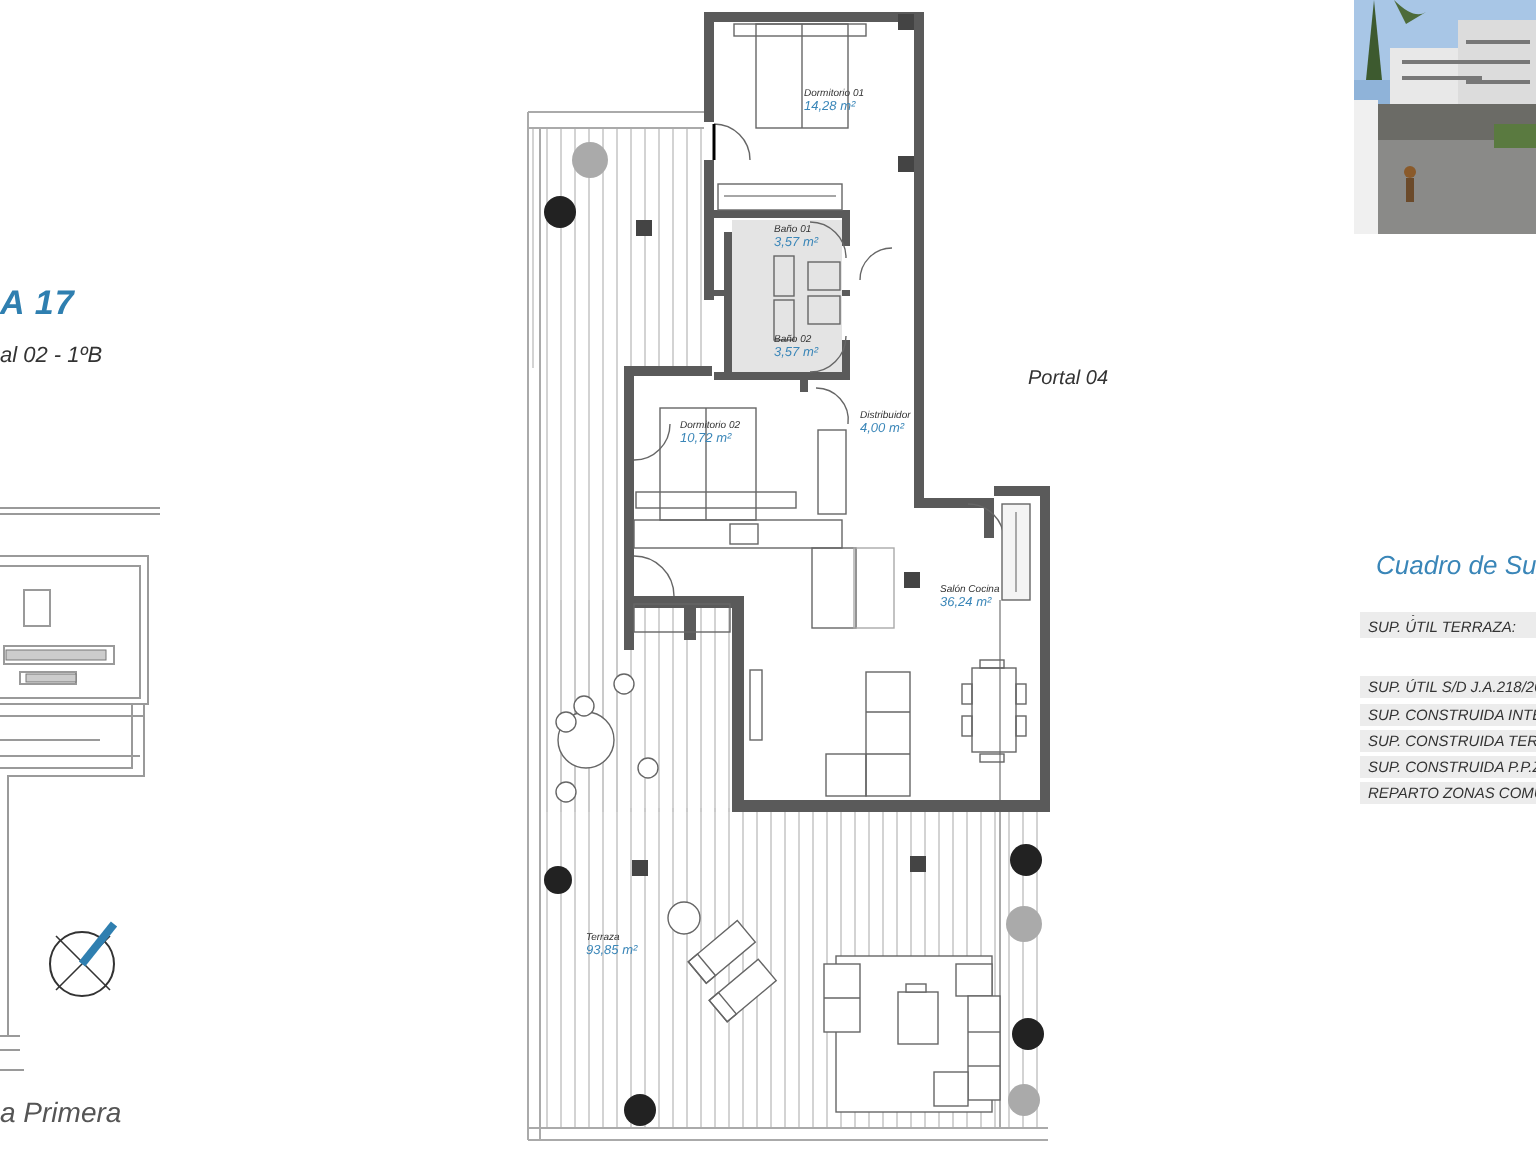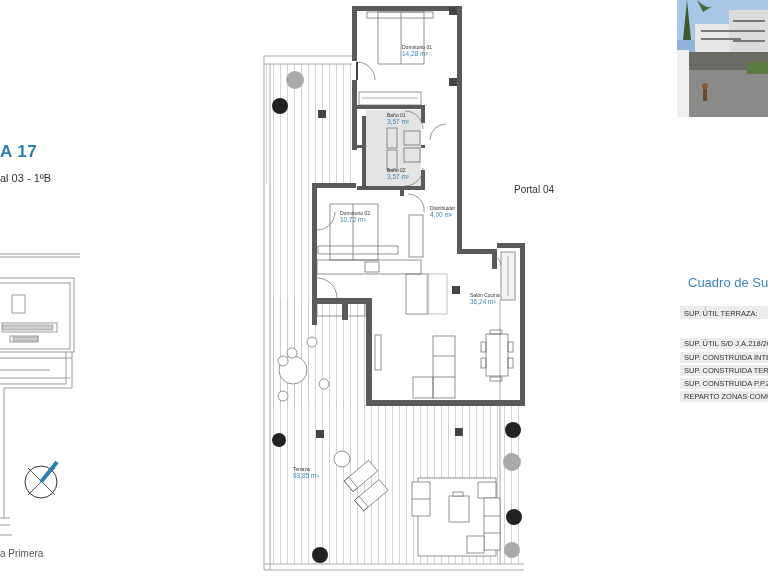--- a/index.html
+++ b/index.html
@@ -4,7 +4,7 @@
 <style>
   html,body{margin:0;padding:0;background:#fff;}
   body{width:768px;height:576px;position:relative;overflow:hidden;font-family:"Liberation Sans",sans-serif;}
-  .abs{position:absolute;}
+  .abs{position:absolute;font-style:italic;}
   .title{left:0;top:142px;font-size:17px;color:#2f7fb0;font-weight:bold;letter-spacing:0.5px;}
   .subtitle{left:0;top:172px;font-size:11px;color:#333;}
   .floor-label{left:0;top:548px;font-size:10px;color:#555;}

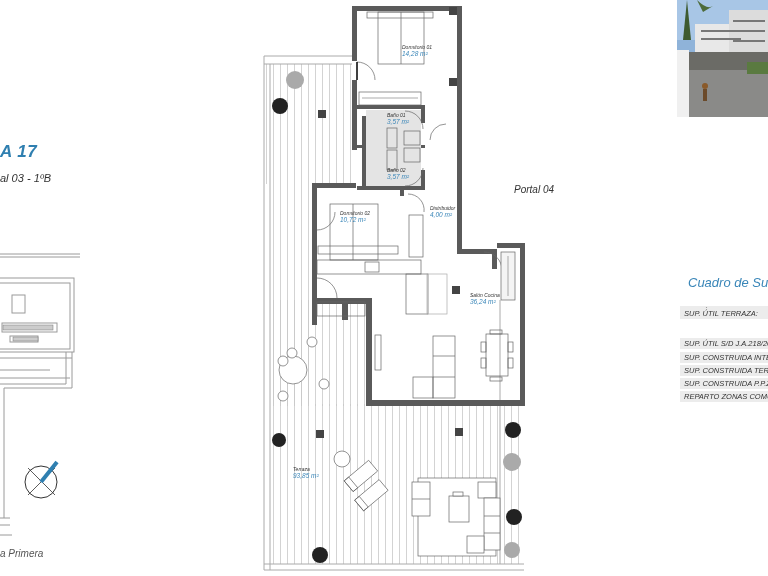--- a/index.html
+++ b/index.html
@@ -20,7 +20,7 @@
 <body>
 
 <div class="abs title">A 17</div>
-<div class="abs subtitle">al 03 - 1ºB</div>
+<div class="abs subtitle">al 02 - 1ºB</div>
 
 <svg width="768" height="576">
   <g stroke="#9a9a9a" fill="none" stroke-width="1">

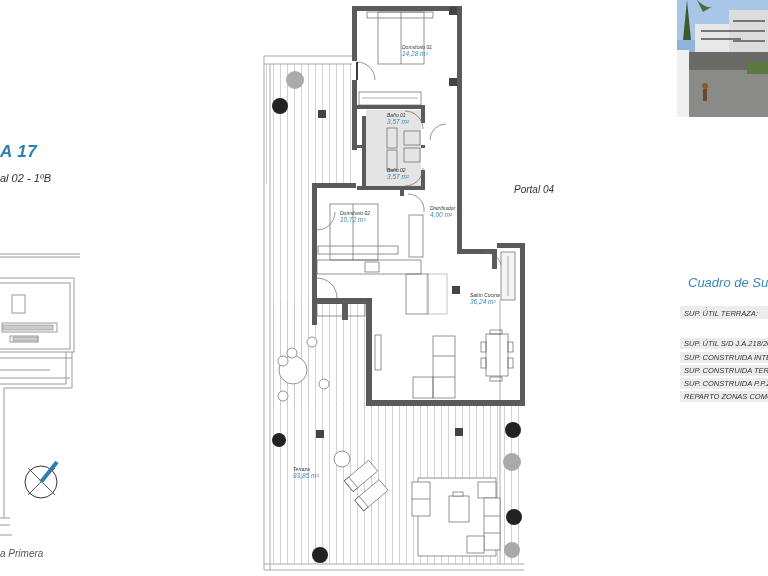--- a/index.html
+++ b/index.html
@@ -7,7 +7,7 @@
   .abs{position:absolute;font-style:italic;}
   .title{left:0;top:142px;font-size:17px;color:#2f7fb0;font-weight:bold;letter-spacing:0.5px;}
   .subtitle{left:0;top:172px;font-size:11px;color:#333;}
-  .floor-label{left:0;top:548px;font-size:10px;color:#555;}
+  .floor-label{left:0;top:548px;font-size:14px;color:#555;}
   .portal{left:514px;top:184px;font-size:10px;color:#333;}
   .photo{left:677px;top:0;width:91px;height:117px;overflow:hidden;}
   .table-title{left:688px;top:275px;font-size:13px;color:#3a86b8;white-space:nowrap;}

